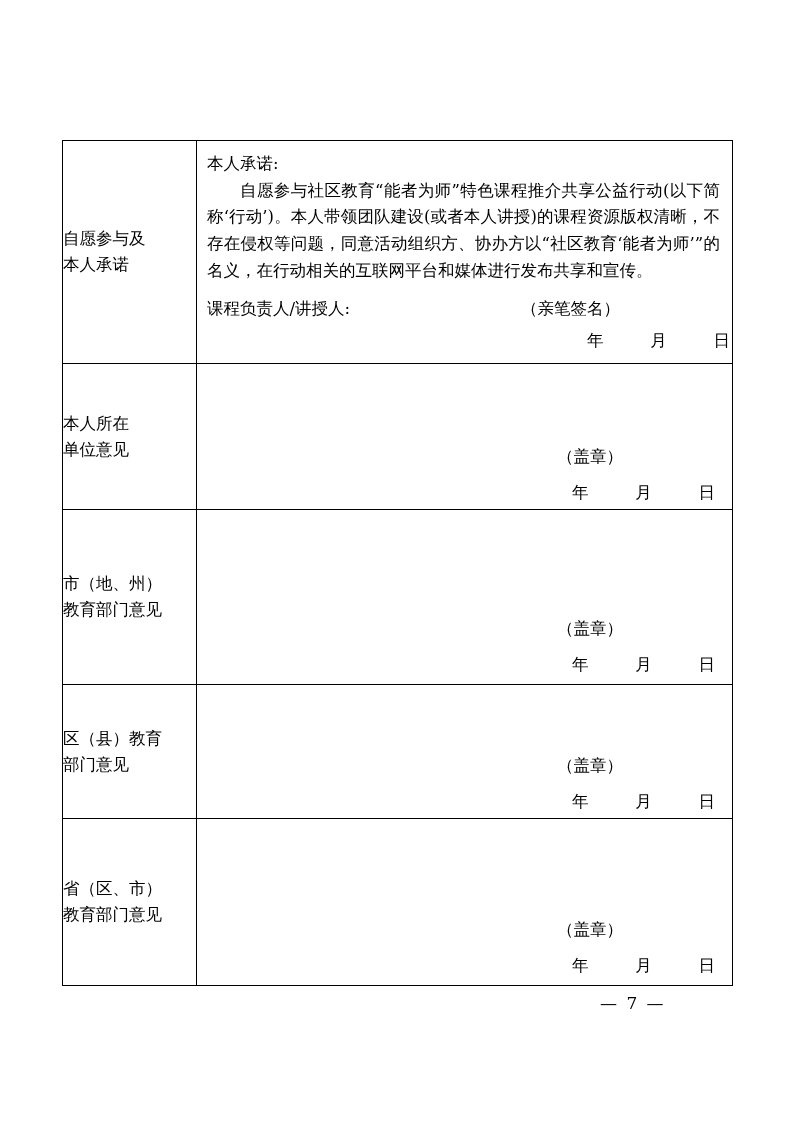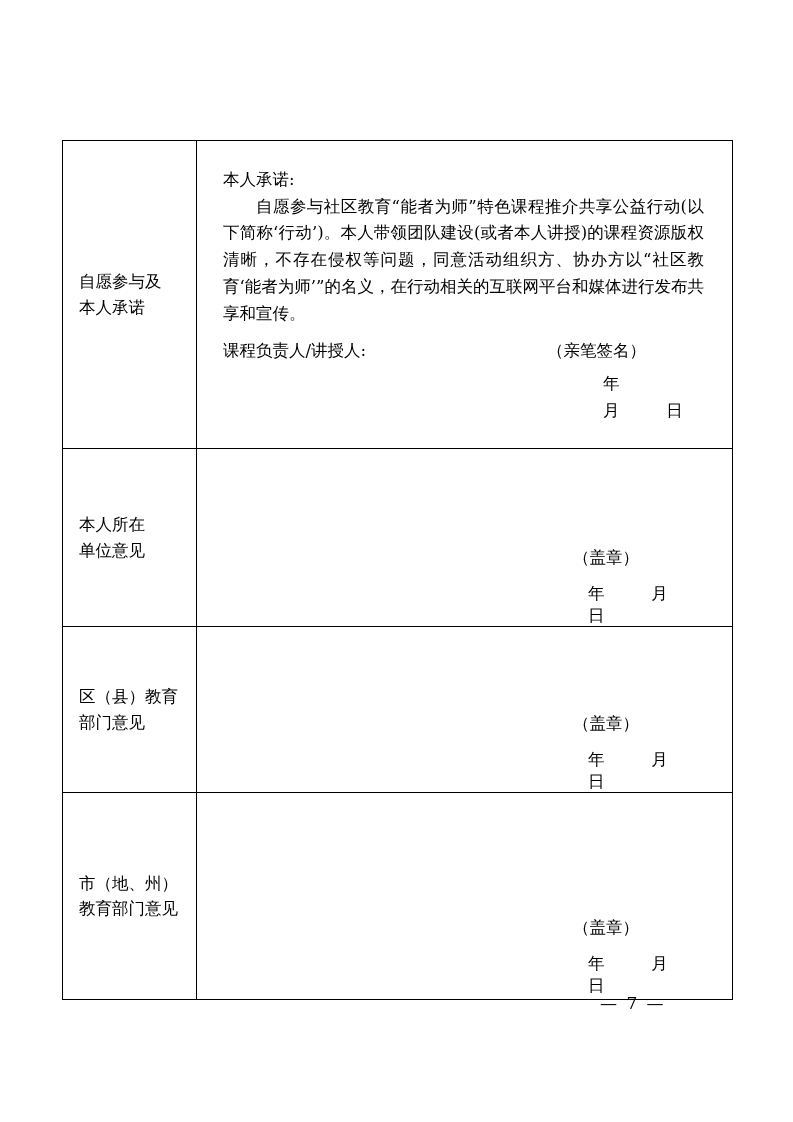--- a/index.html
+++ b/index.html
@@ -32,7 +32,7 @@
   .form-table td {
     border: 1px solid #000000;
     vertical-align: middle;
-    padding: 16px;
+    padding: 0;
   }
   .label-cell {
     width: 134px;

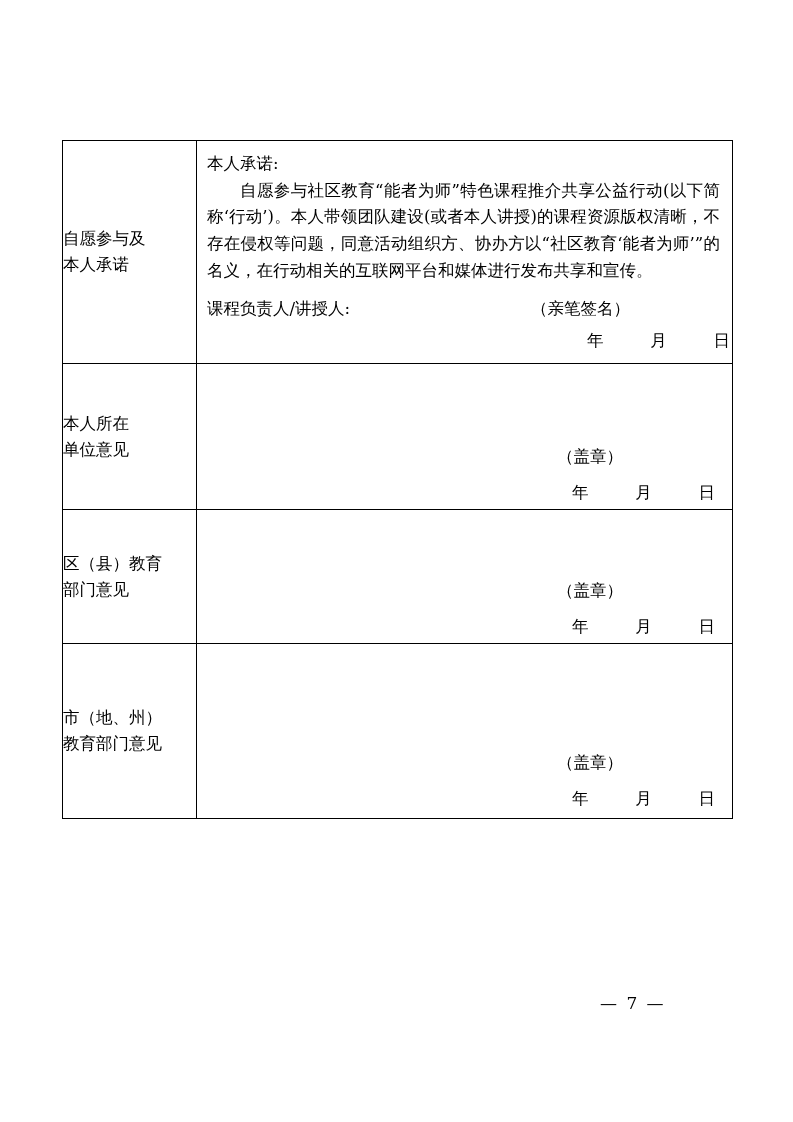--- a/index.html
+++ b/index.html
@@ -72,7 +72,7 @@
   }
   .decl .signline .sig-right {
     position: absolute;
-    left: 324px;
+    left: 314px;
     top: 0;
   }
   .decl .dateline {

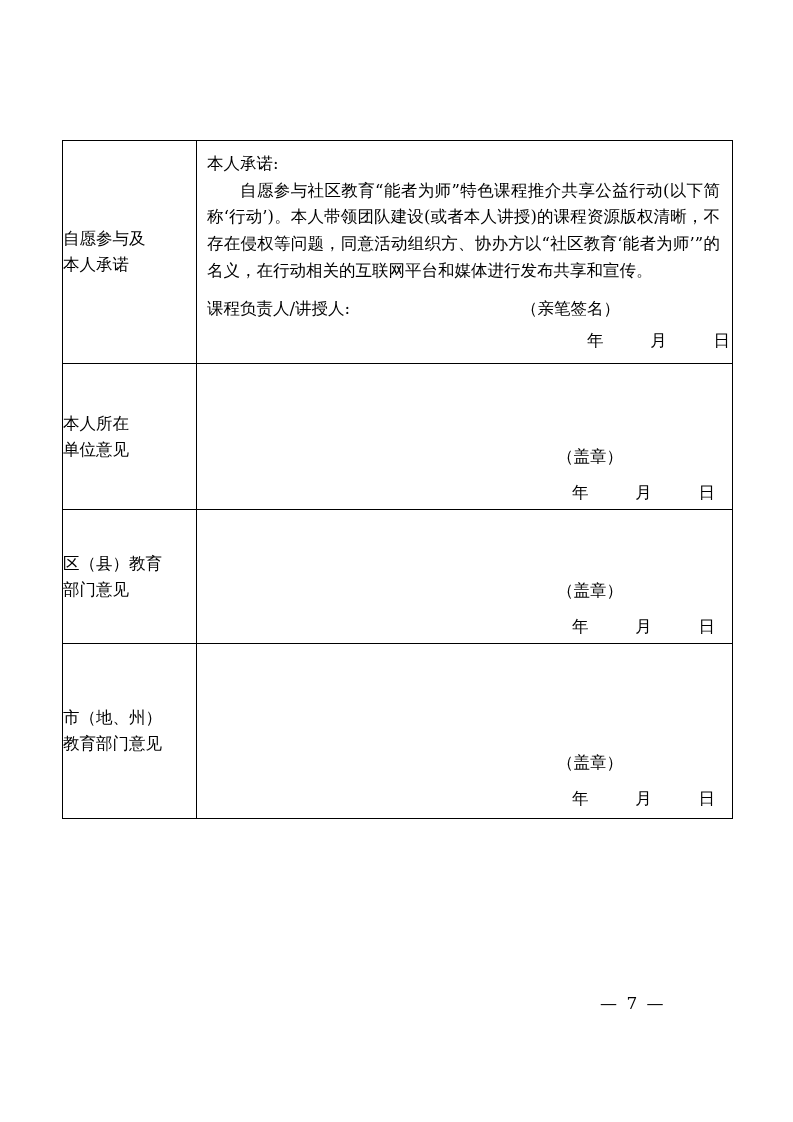--- a/index.html
+++ b/index.html
@@ -175,6 +175,23 @@
       </tr>
 
       <tr>
+        <td class="label-cell" style="height:174px">
+          <span class="ln">市（地、州）</span>
+          <span class="ln">教育部门意见</span>
+        </td>
+        <td class="content-cell">
+          <div class="opinion" style="height:174px">
+            <span class="seal" style="top:108px">（盖章）</span>
+            <span class="odate" style="top:144px">
+              <span class="d1">年</span>
+              <span class="d2">月</span>
+              <span>日</span>
+            </span>
+          </div>
+        </td>
+      </tr>
+
+      <tr>
         <td class="label-cell" style="height:133px">
           <span class="ln">区（县）教育</span>
           <span class="ln">部门意见</span>
@@ -191,23 +208,6 @@
         </td>
       </tr>
 
-      <tr>
-        <td class="label-cell" style="height:174px">
-          <span class="ln">市（地、州）</span>
-          <span class="ln">教育部门意见</span>
-        </td>
-        <td class="content-cell">
-          <div class="opinion" style="height:174px">
-            <span class="seal" style="top:108px">（盖章）</span>
-            <span class="odate" style="top:144px">
-              <span class="d1">年</span>
-              <span class="d2">月</span>
-              <span>日</span>
-            </span>
-          </div>
-        </td>
-      </tr>
-
 
     </tbody>
   </table>

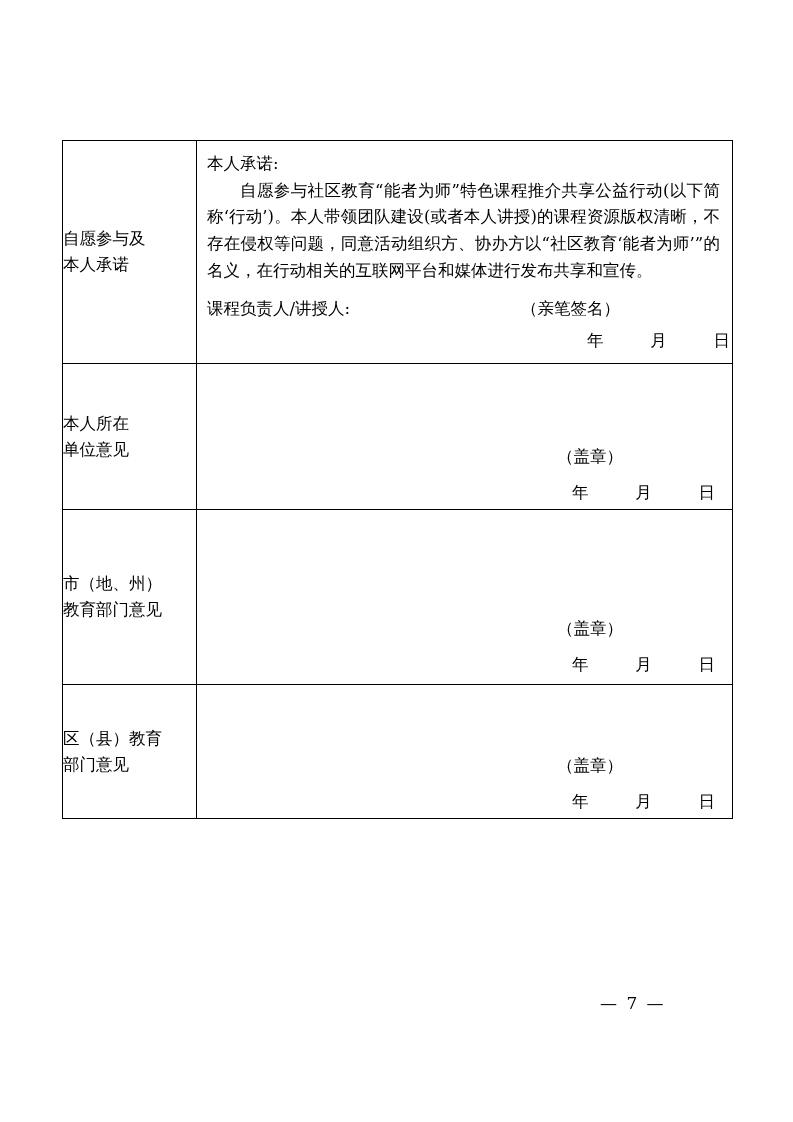--- a/index.html
+++ b/index.html
@@ -208,6 +208,22 @@
         </td>
       </tr>
 
+      <tr>
+        <td class="label-cell" style="height:166px">
+          <span class="ln">省（区、市）</span>
+          <span class="ln">教育部门意见</span>
+        </td>
+        <td class="content-cell">
+          <div class="opinion" style="height:166px">
+            <span class="seal" style="top:100px">（盖章）</span>
+            <span class="odate" style="top:136px">
+              <span class="d1">年</span>
+              <span class="d2">月</span>
+              <span>日</span>
+            </span>
+          </div>
+        </td>
+      </tr>
 
     </tbody>
   </table>

